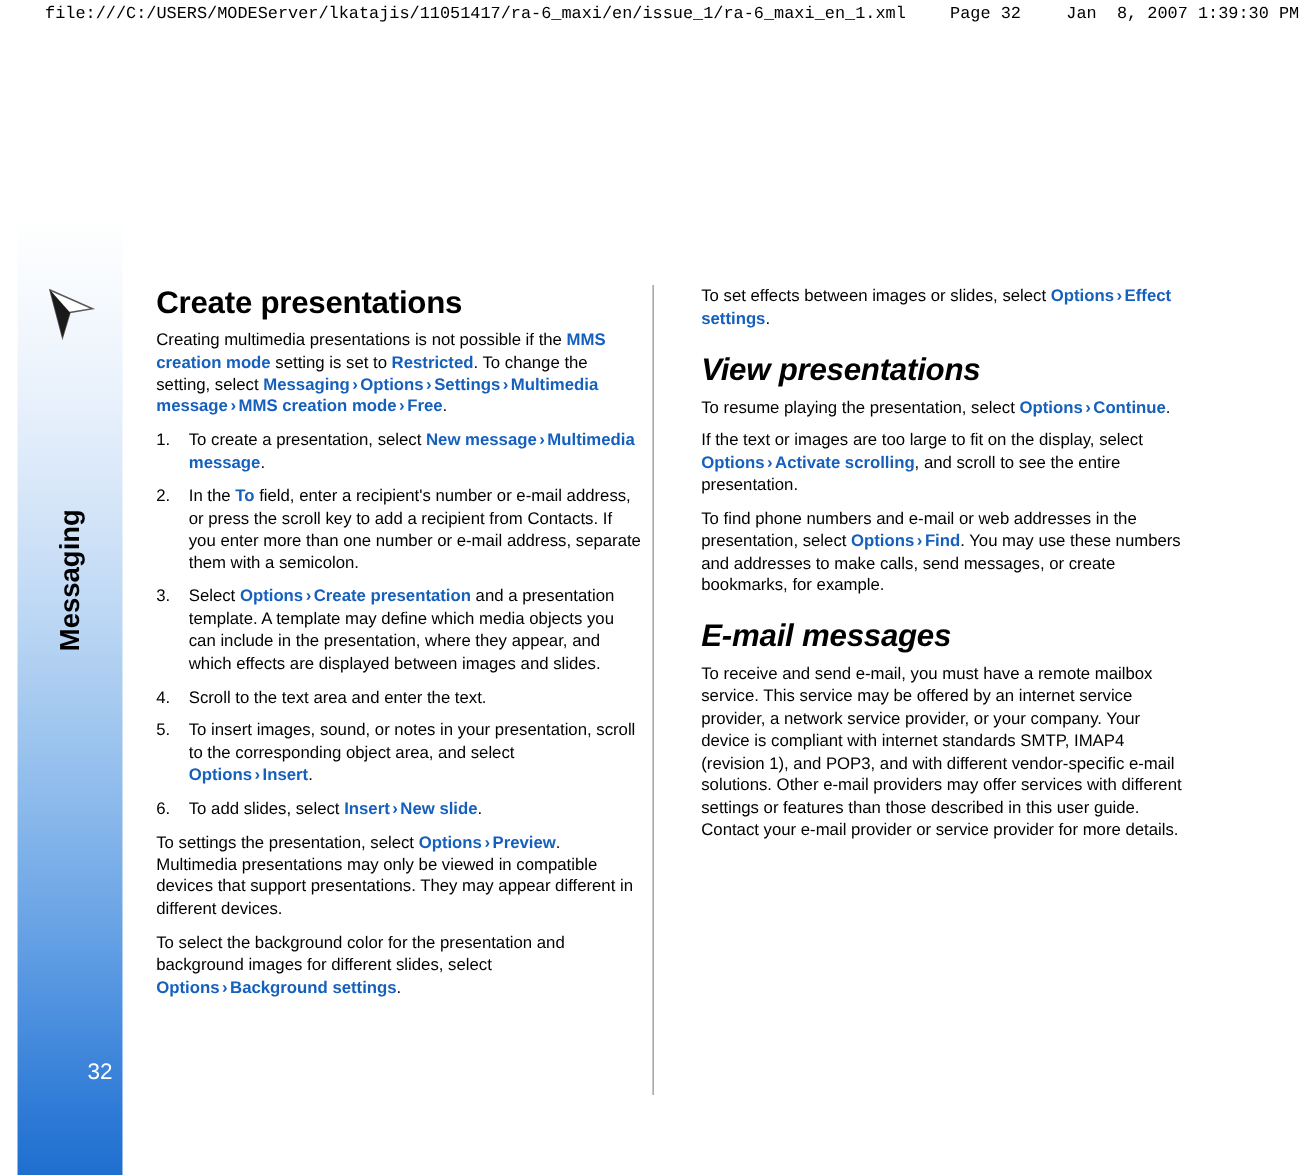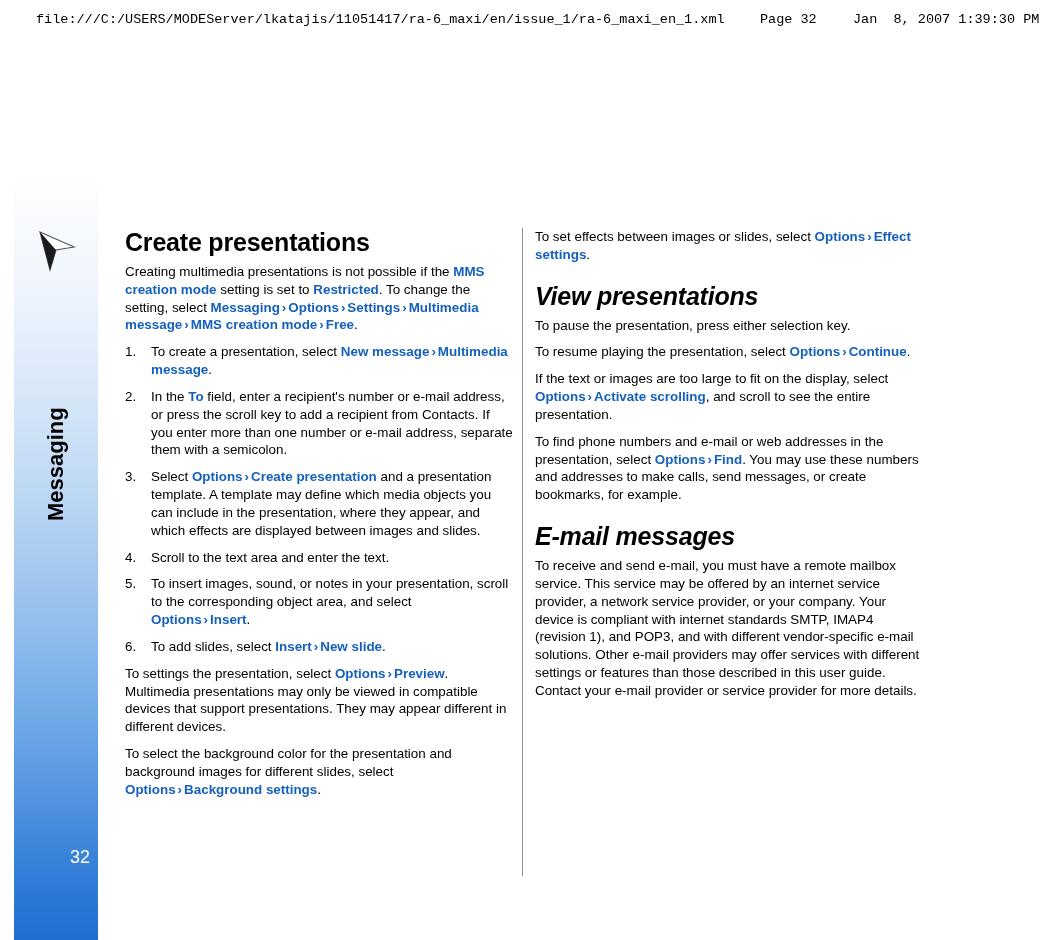--- a/index.html
+++ b/index.html
@@ -19,7 +19,7 @@
   
   .print-header {
     position: absolute;
-    top: 8px;
+    top: 0;
     left: 0;
     width: 1042px;
     height: 24px;

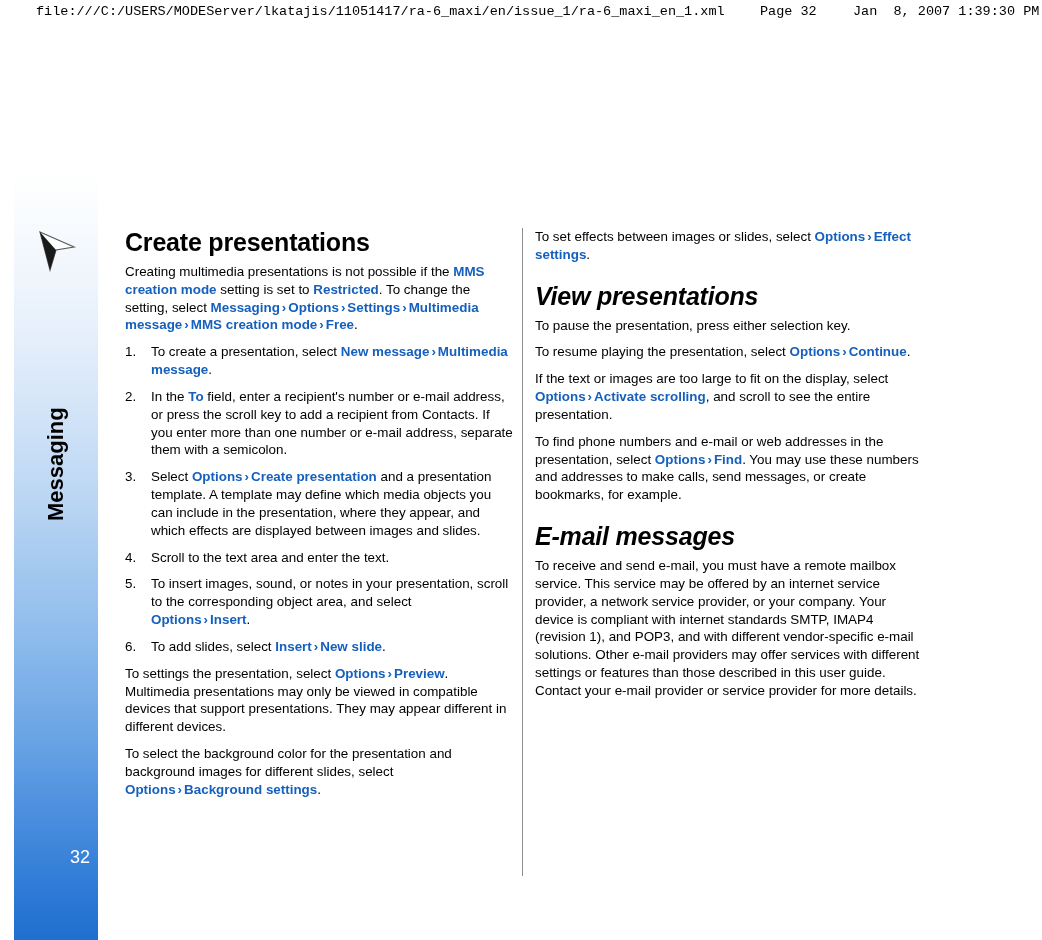--- a/index.html
+++ b/index.html
@@ -92,7 +92,7 @@
     color: #000;
   }
   .col-left  { left: 125px; }
-  .col-right { left: 535px; }
+  .col-right { left: 561px; }
 
   .col-divider {
     position: absolute;

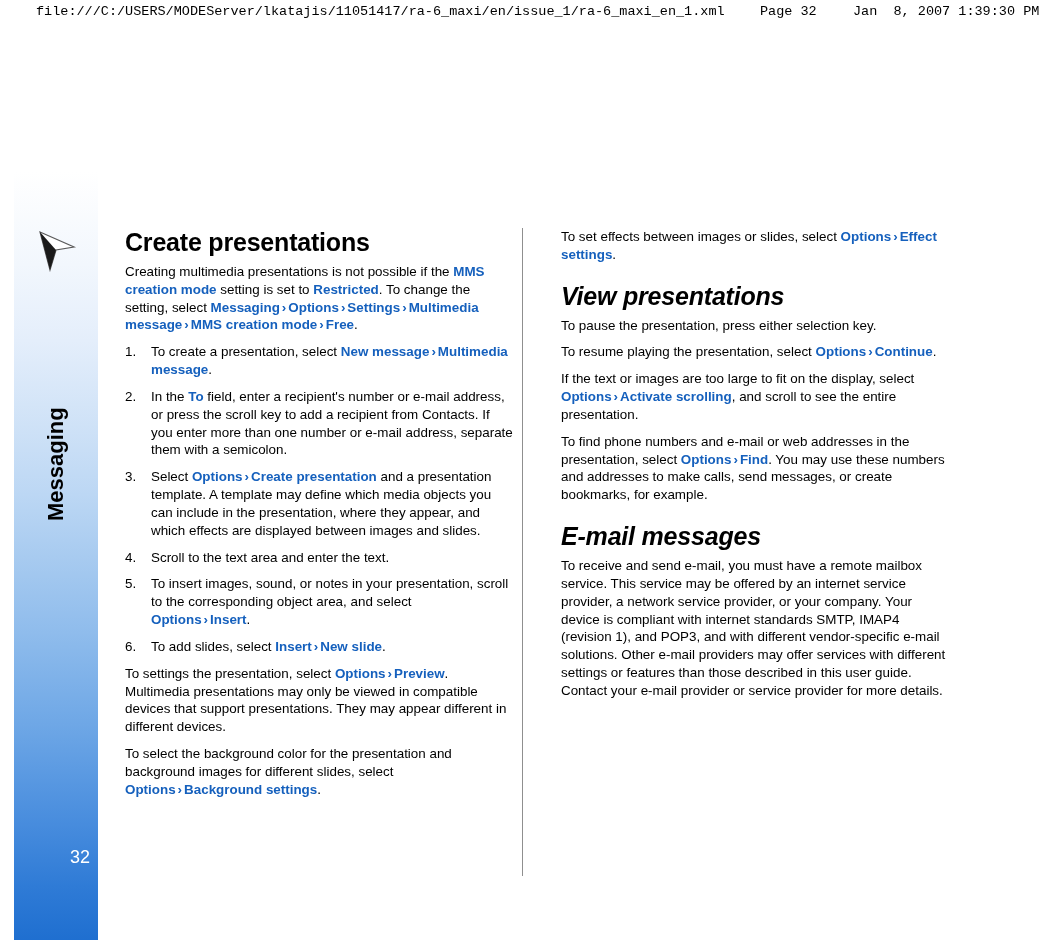--- a/index.html
+++ b/index.html
@@ -203,7 +203,6 @@
   <h1 class="spaced">View presentations</h1>
 
 
-  <p>To pause the presentation, press either selection key.</p>
 
   <p><span>To resume playing the presentation, select </span><span class="kw">Options</span><span class="arrow">›</span><span class="kw">Continue</span><span>.</span></p>
 

